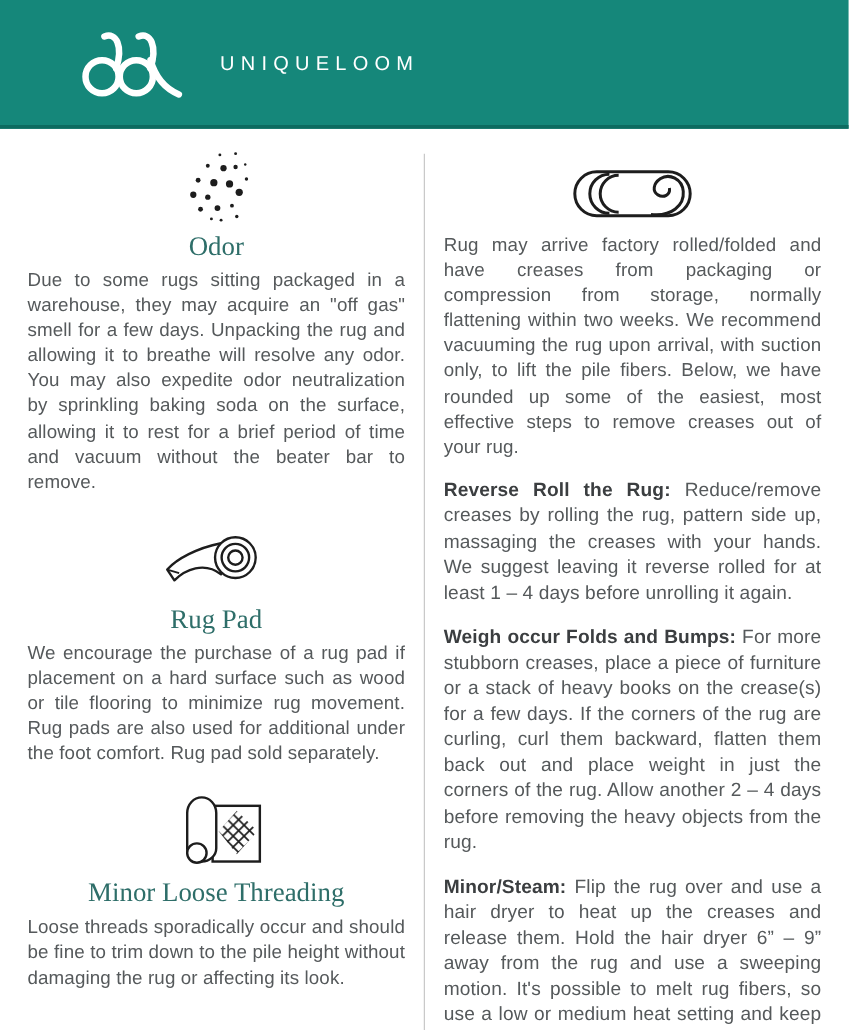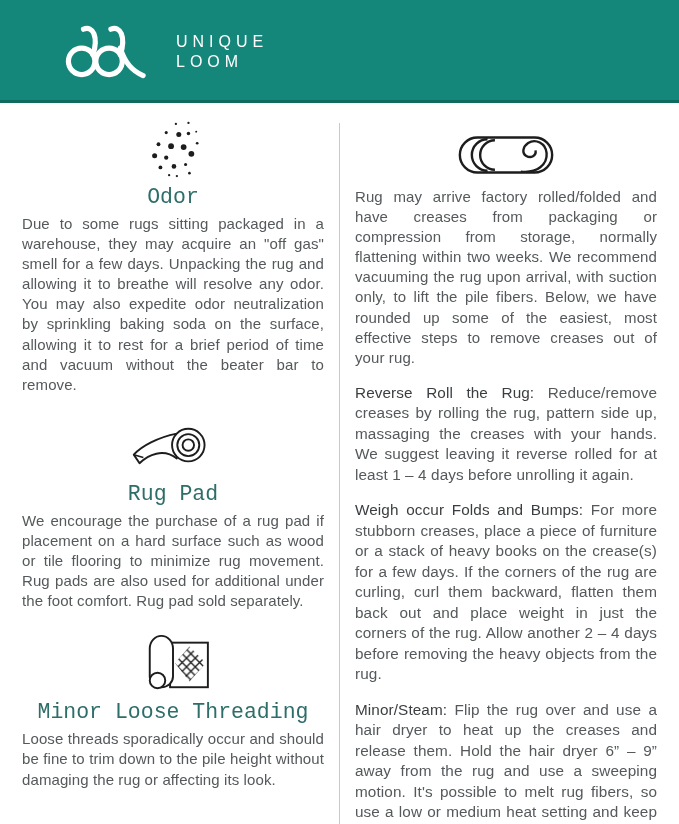--- a/index.html
+++ b/index.html
@@ -19,7 +19,7 @@
   .brand { display:flex; align-items:center; gap:14px; }
   .brand-logo { width:104px; height:62px; flex:0 0 auto; }
   .brand-text {
-    color:#ffffff; display:flex; flex-direction:column; 
+    color:#ffffff; display:flex; align-items:center;
     font-size:16px; letter-spacing:5px; line-height:1.25; font-weight:400;
     margin-top:4px;
   }

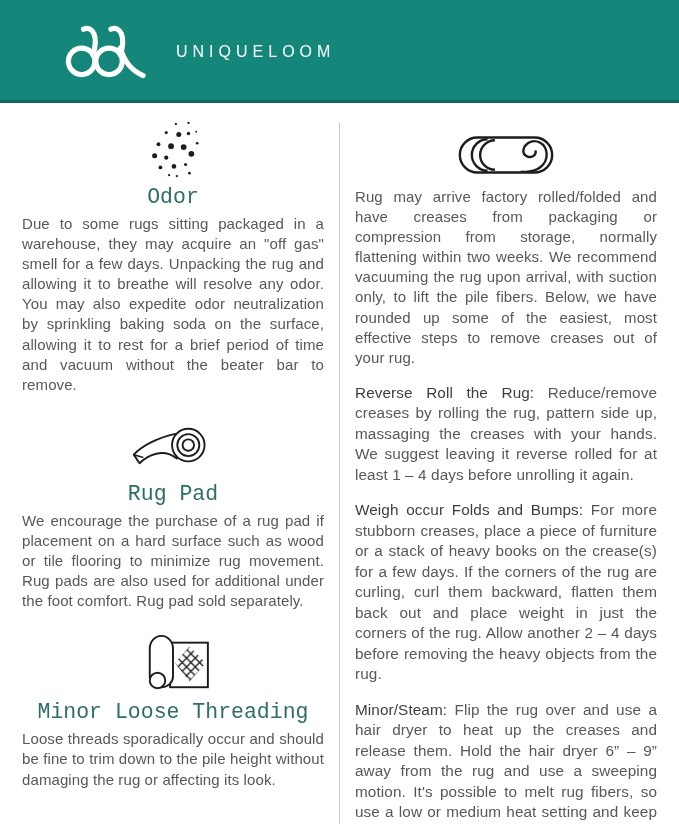--- a/index.html
+++ b/index.html
@@ -39,7 +39,7 @@
   .section { text-align:center; }
   .icon-wrap { display:flex; justify-content:center; }
   .section h2 {
-    font-family:Liberation Mono, monospace; font-weight:400;
+    font-family:Liberation Serif, serif; font-weight:400;
     color:#2e6e69; font-size:21.5px; margin:6px 0 5px 0;
   }
   .body-text {

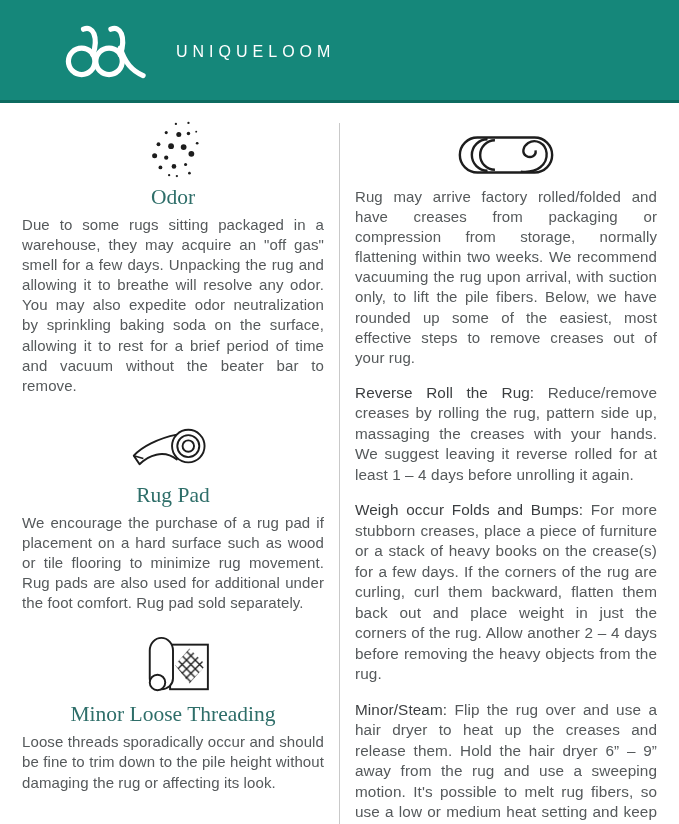--- a/index.html
+++ b/index.html
@@ -47,7 +47,7 @@
     font-size:15px; line-height:1.34; letter-spacing:0.1px;
   }
   .tip { text-align:justify; color:#55595b; font-size:15.3px; line-height:1.34; margin-top:15px; letter-spacing:0.1px; }
-  .tip strong { color:#3b3e40; font-weight:400; }
+  .tip strong { color:#3b3e40; font-weight:700; }
   
   .sec-odor .icon-wrap { margin-top:4px; }
   .sec-threading { margin-top:21px; }

